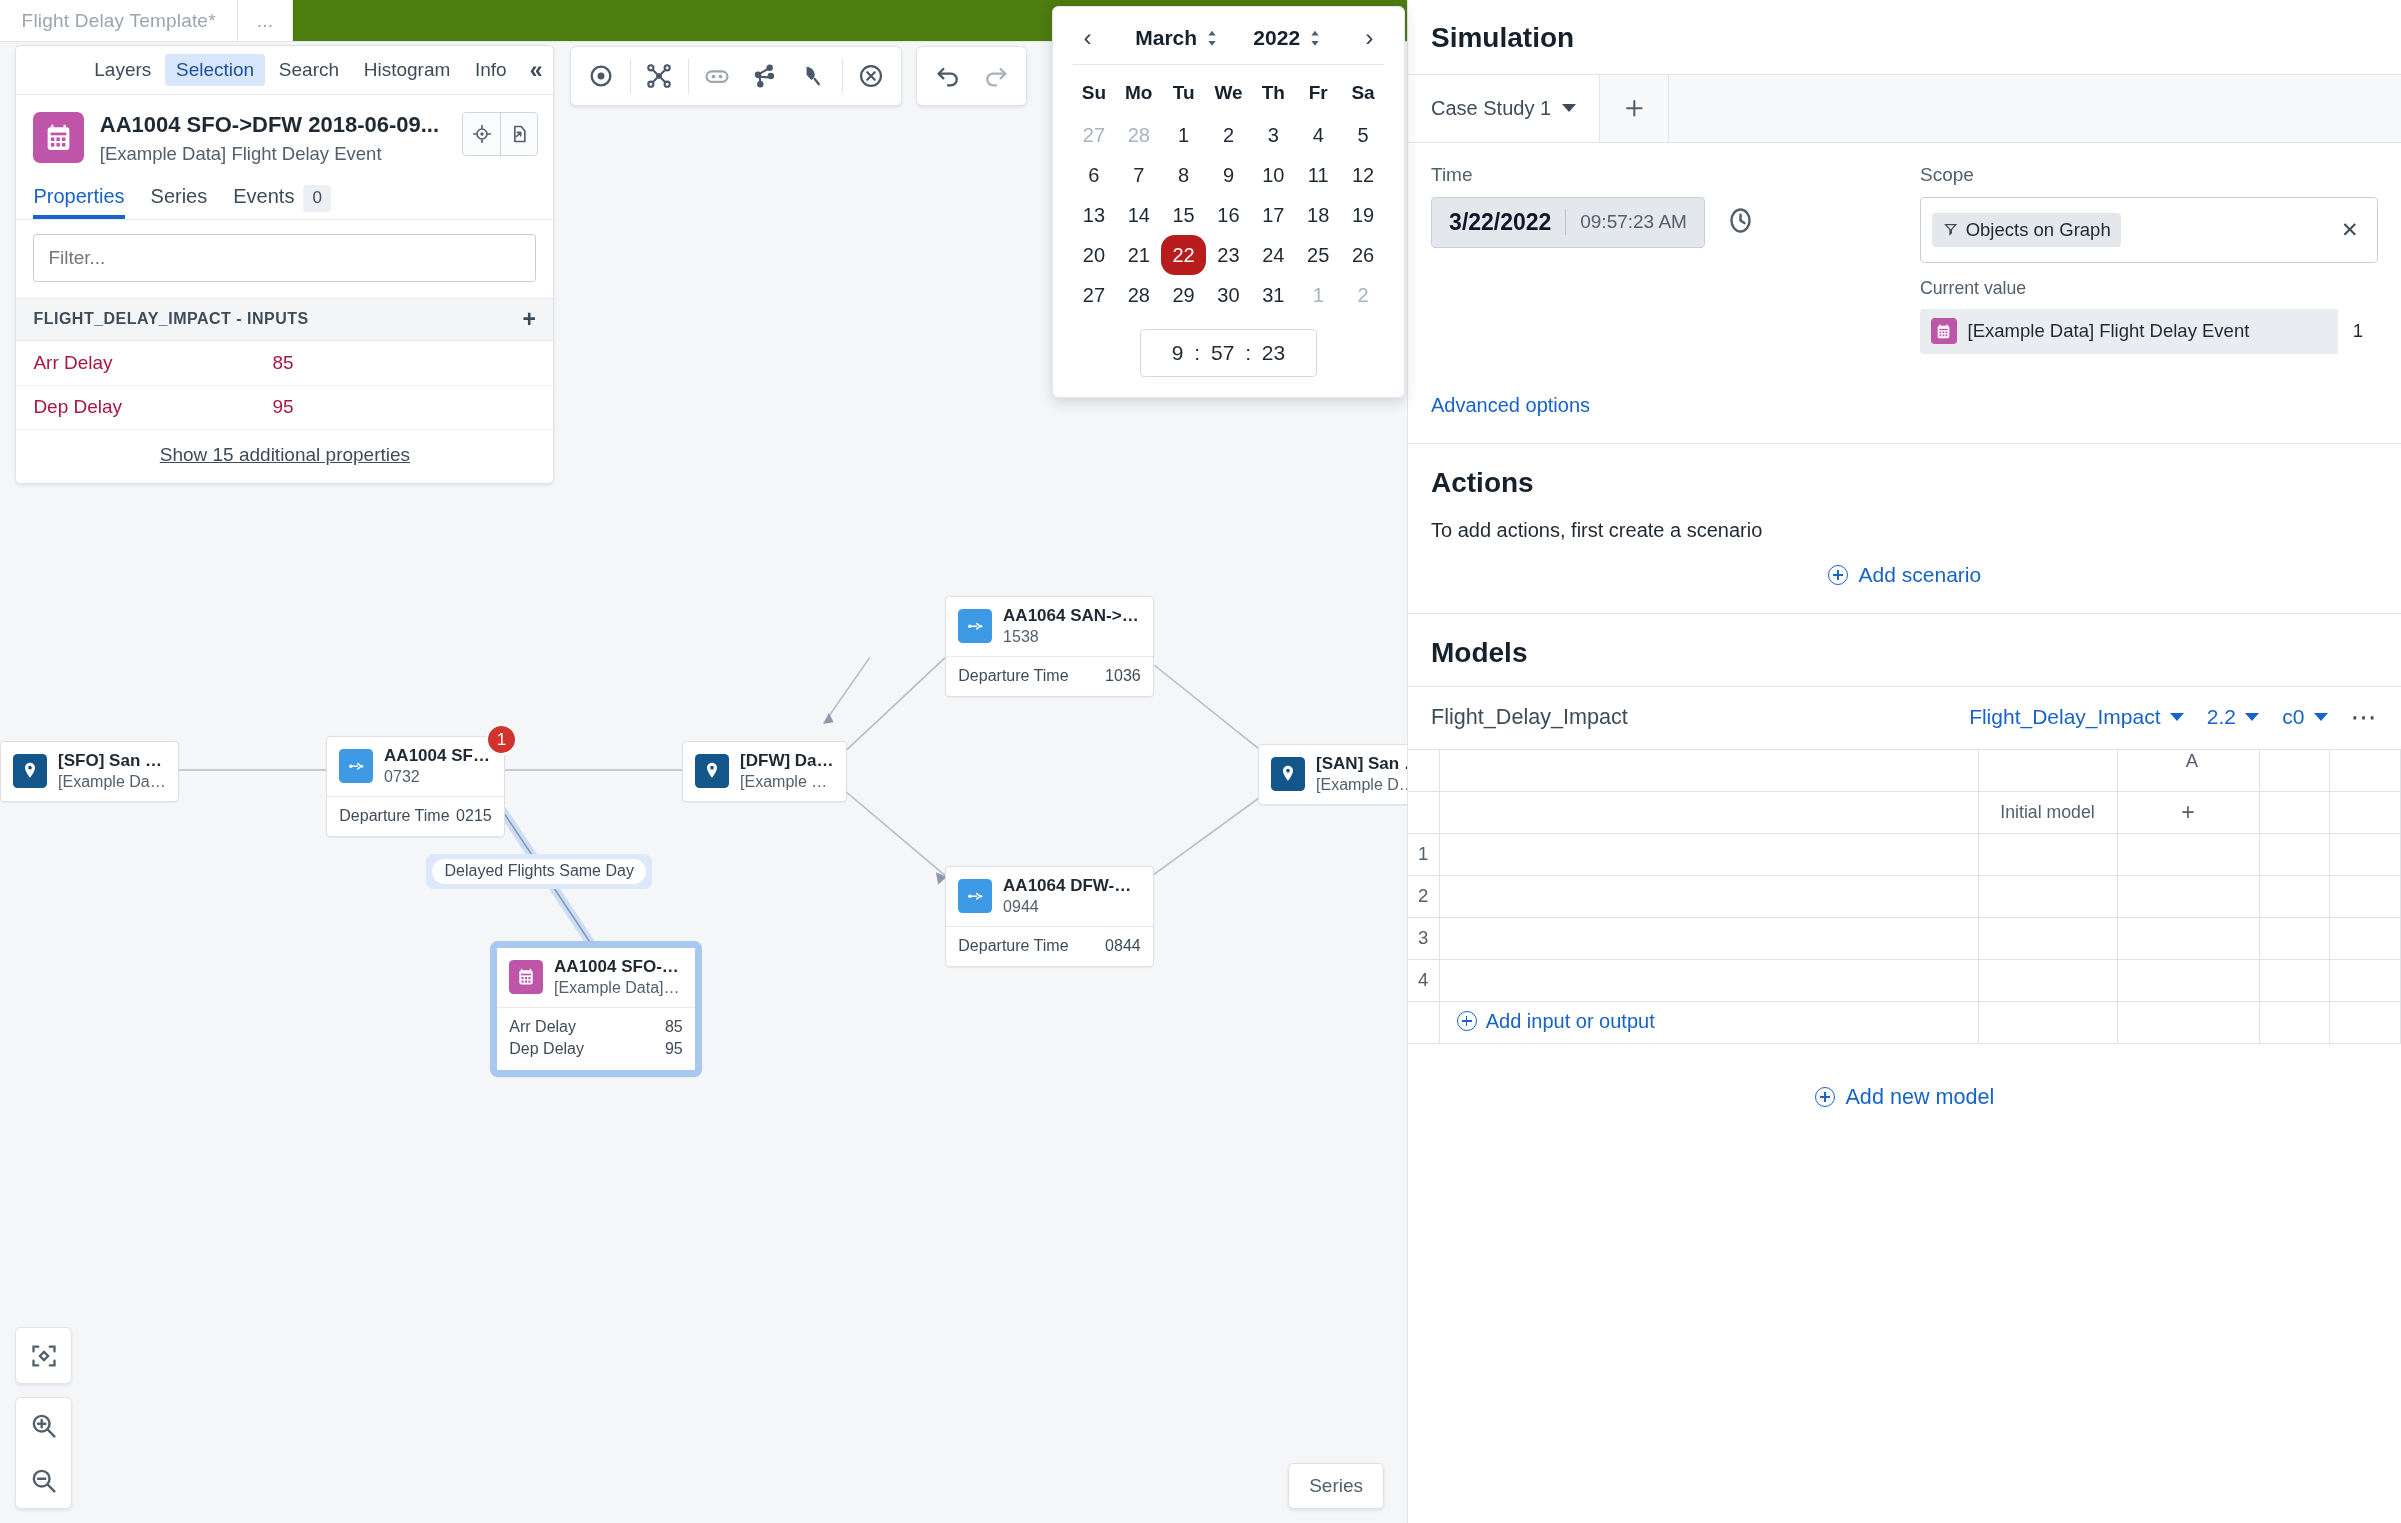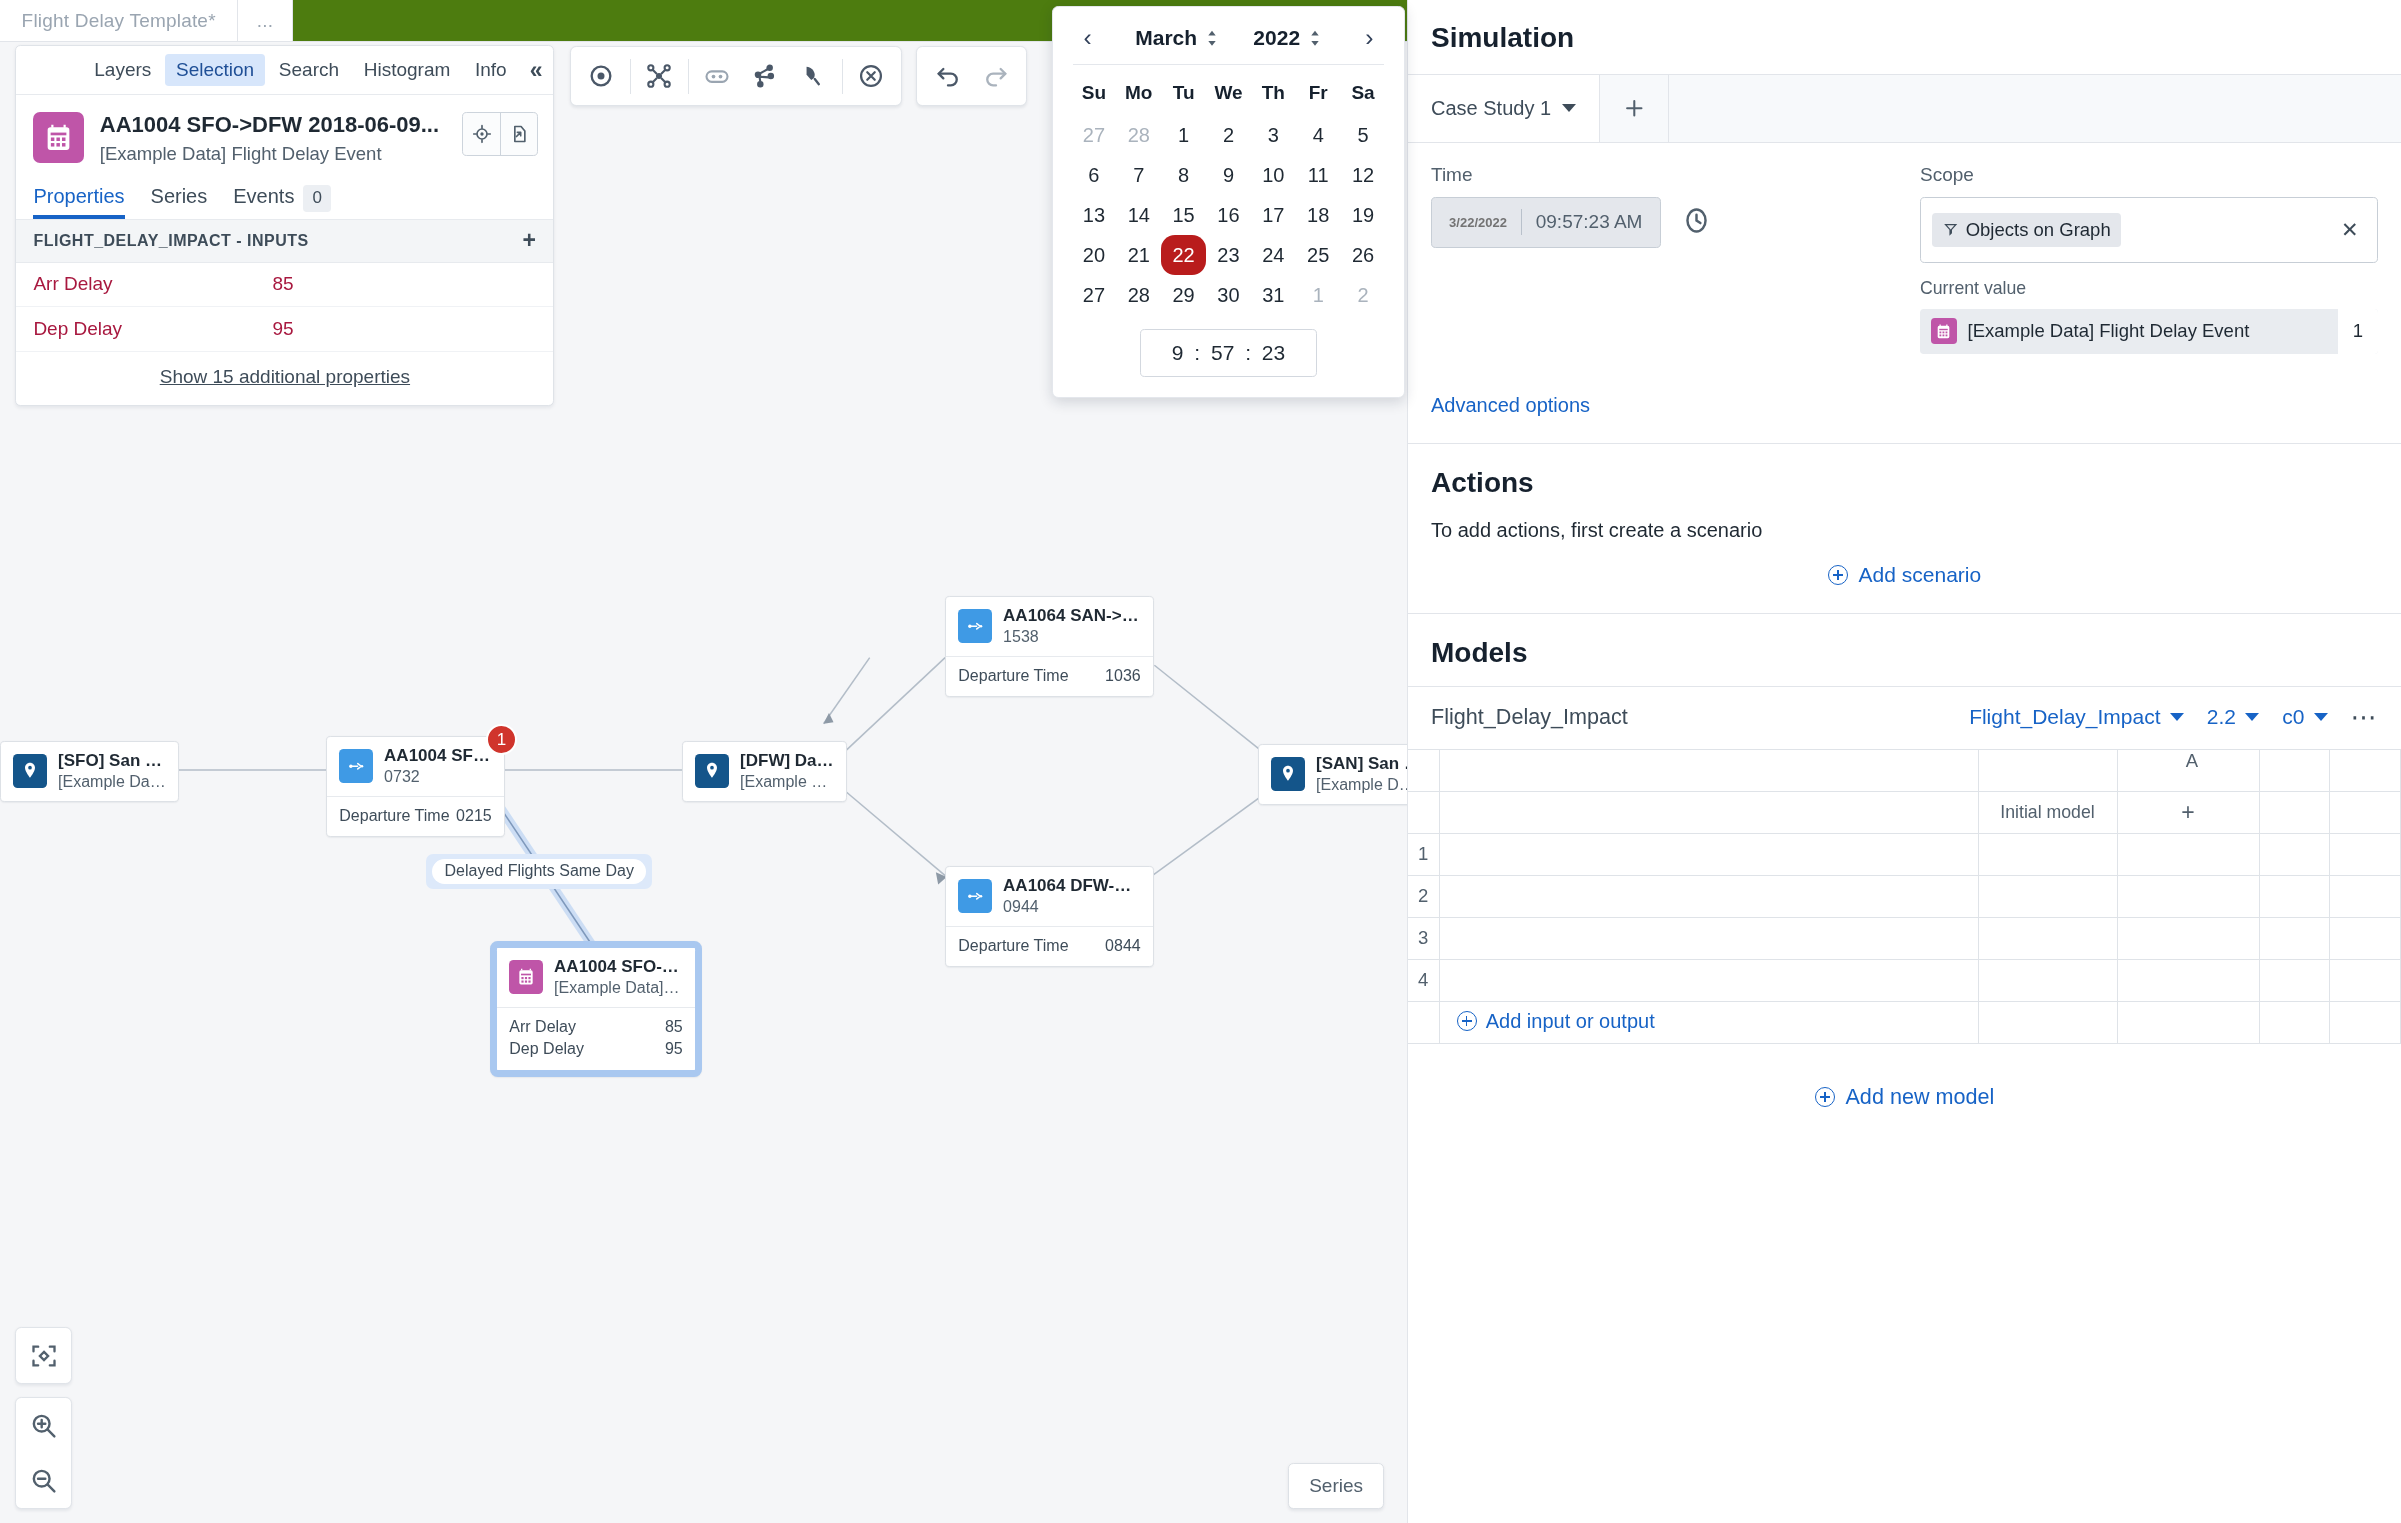--- a/index.html
+++ b/index.html
@@ -202,7 +202,7 @@
     display: inline-flex; align-items: center; background: #e4e7ec;
     border: 0.8px solid #c7ced6; border-radius: 4.6px; height: 51px; padding: 0 3.1px;
   }
-  .timefield .date { font-size: 13px; color: #737373; padding: 0 14px; font-weight: bold; }
+  .timefield .date { font-size: 23px; color: #0f172a; padding: 0 14px; font-weight: bold; }
   .timefield .divx { width: 0.8px; height: 26px; background: #b9c1cb; }
   .timefield .clock { font-size: 19px; color: #52606d; padding: 0 14px; }
   .timewrap { display: flex; align-items: center; gap: 20px; }

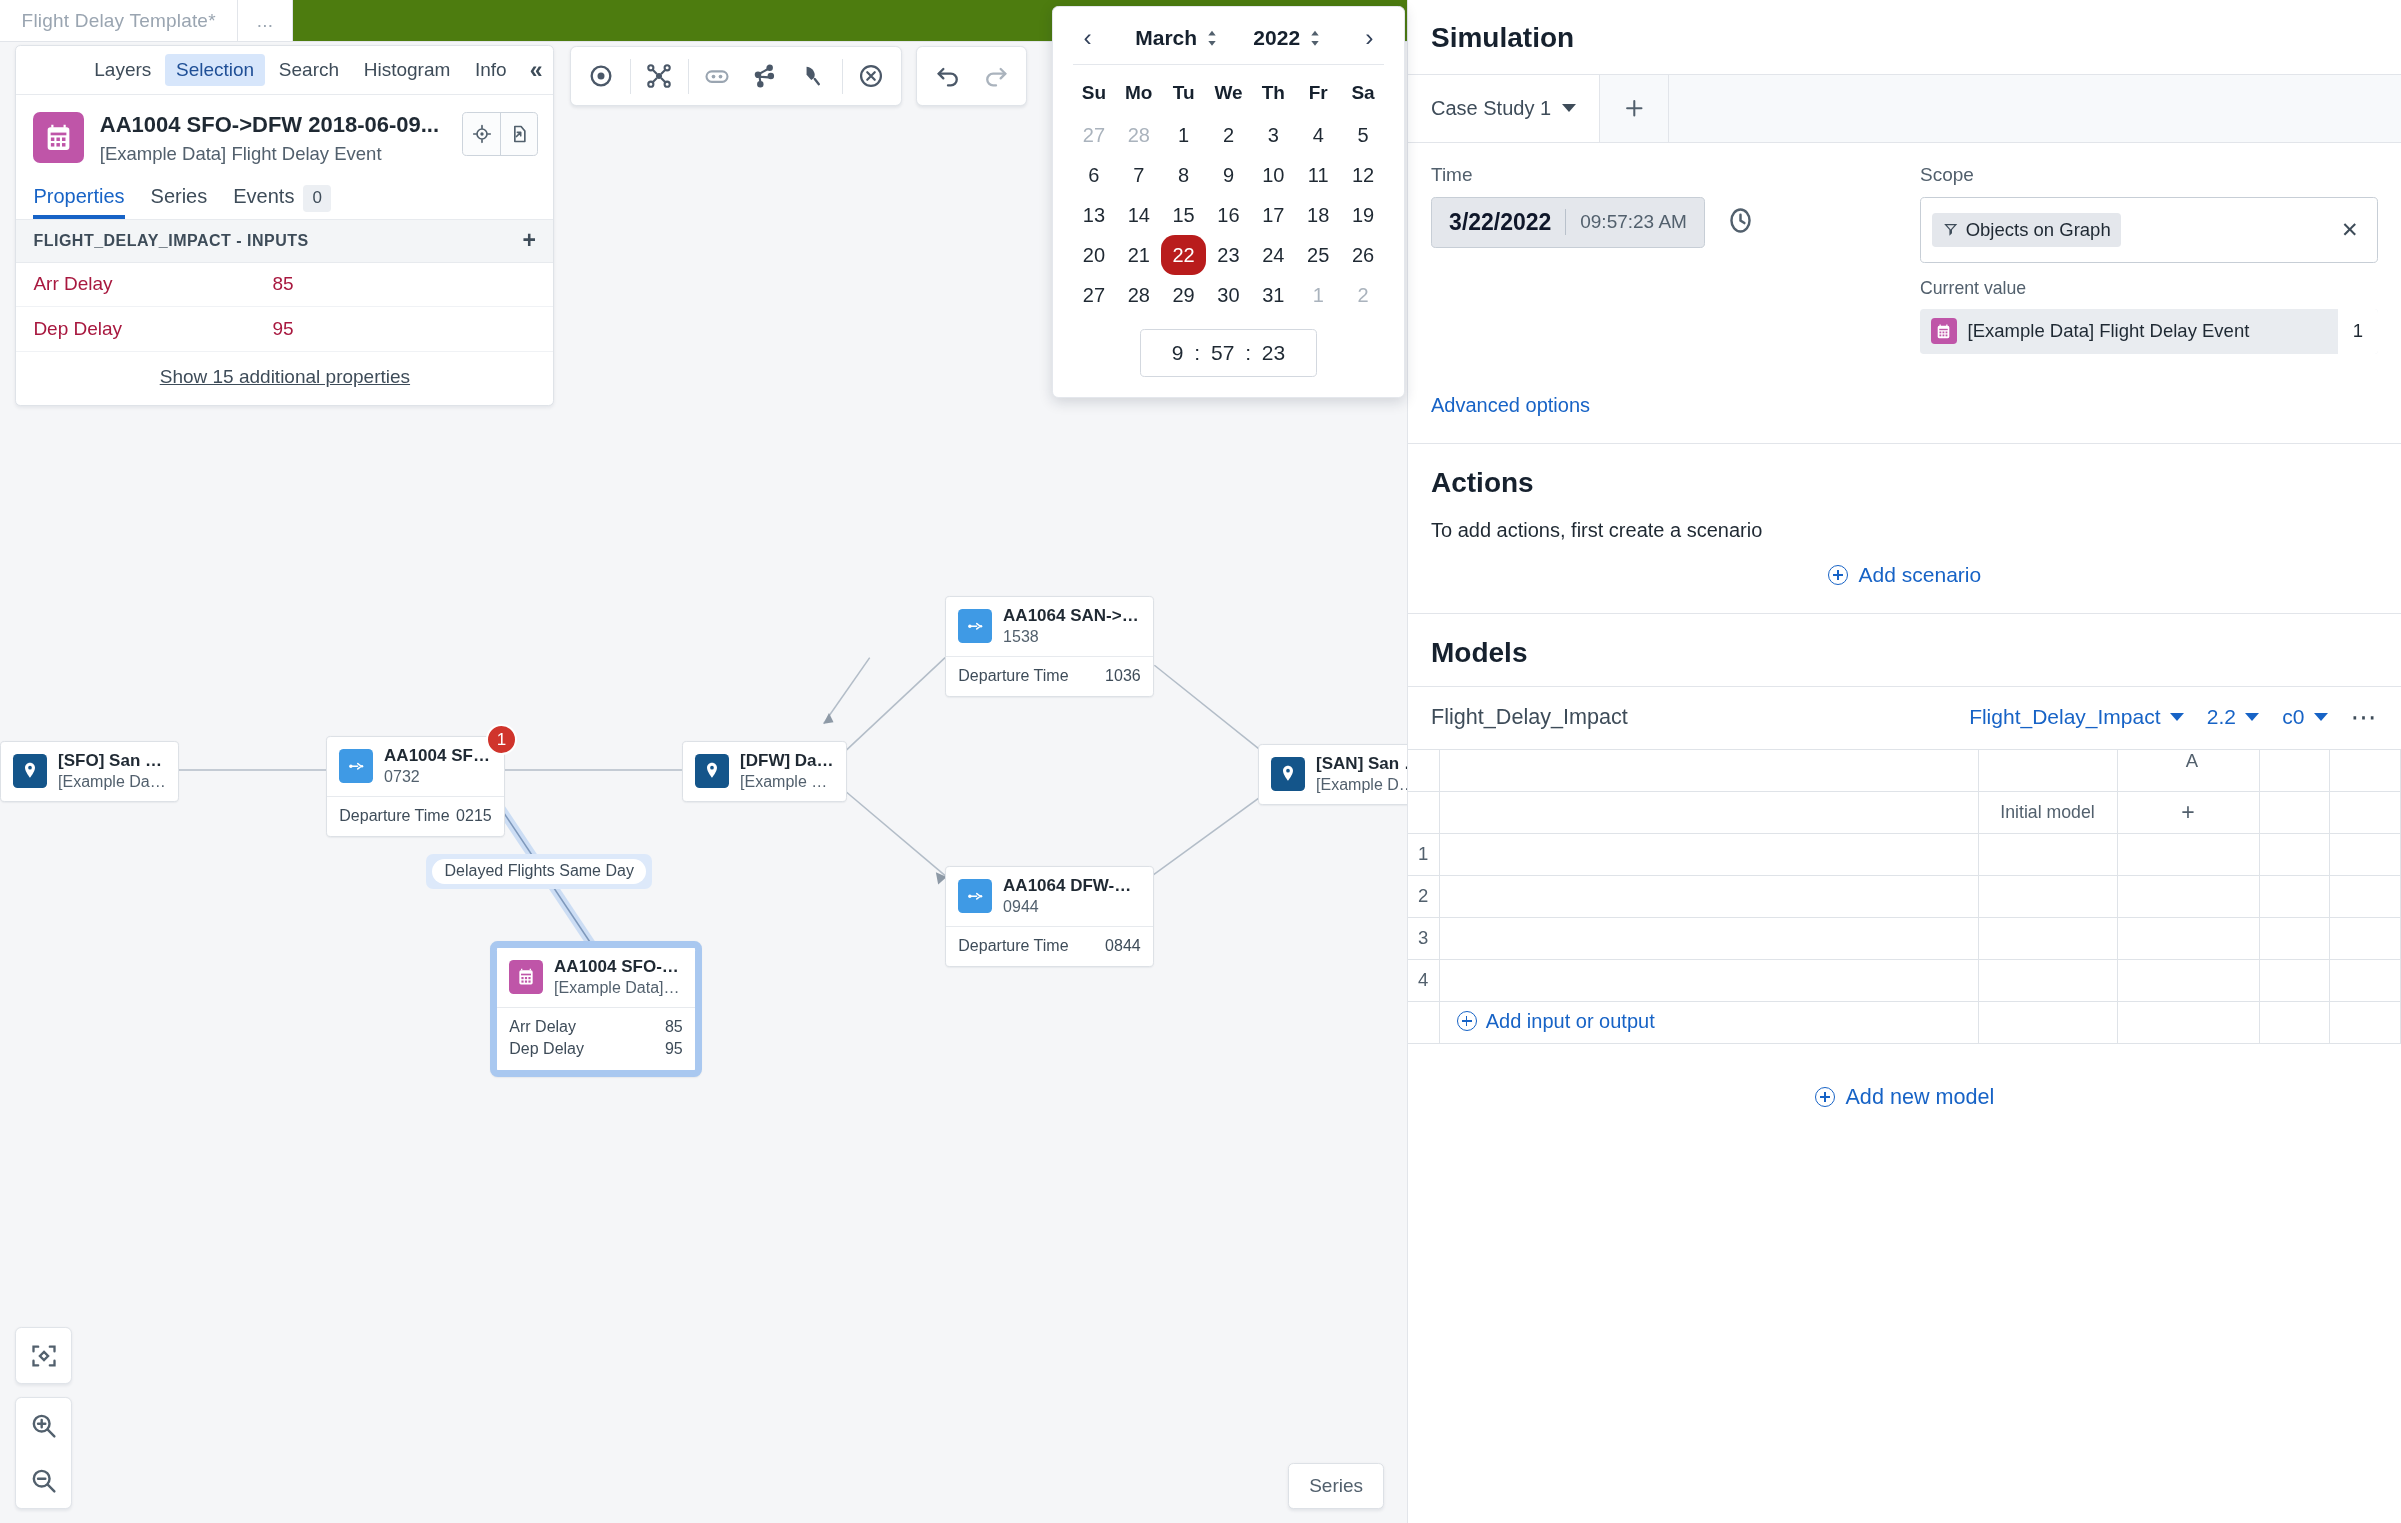--- a/index.html
+++ b/index.html
@@ -524,6 +524,9 @@
       <div class="badge">0</div>
     </div>
 
+    <div class="filterwrap">
+      <input class="filterbox" placeholder="Filter..." style="">
+    </div>
 
     <div class="grouphdr">
       <span>FLIGHT_DELAY_IMPACT - INPUTS</span>

